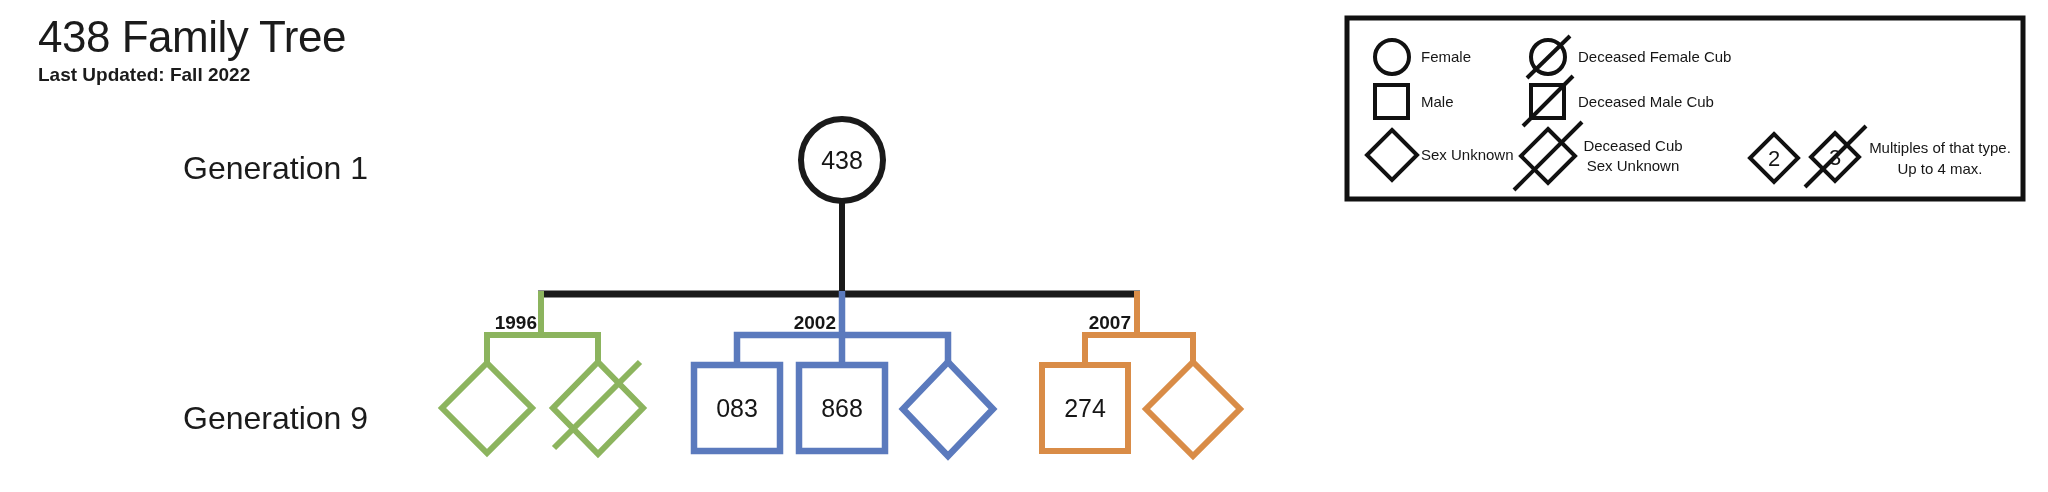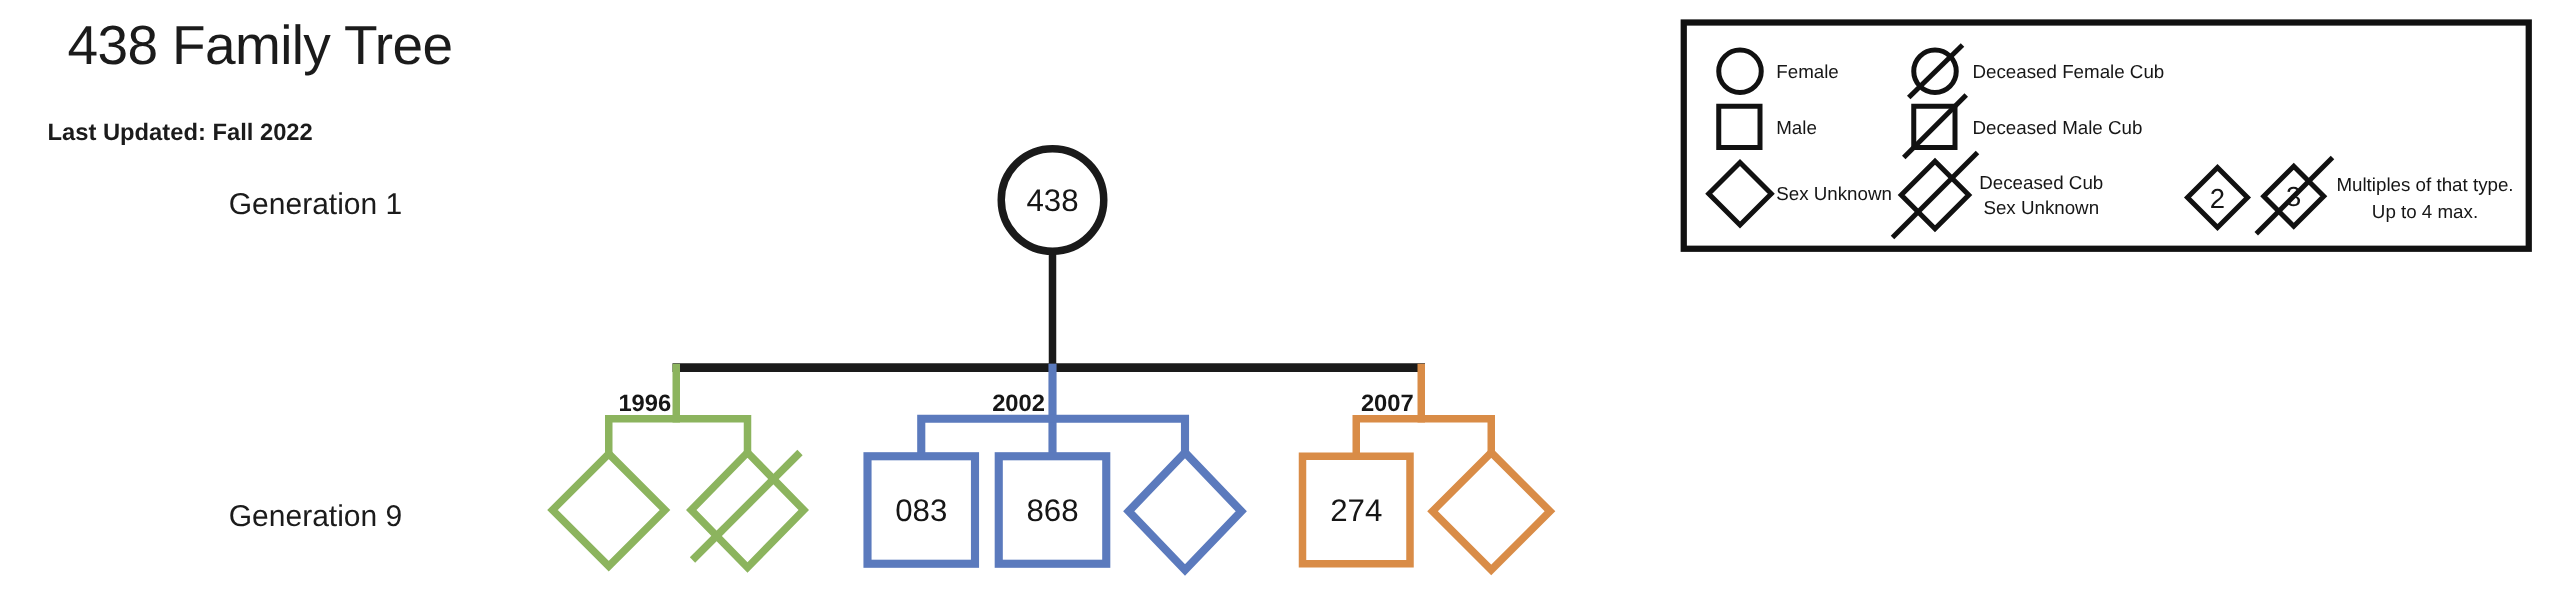--- a/index.html
+++ b/index.html
@@ -5,7 +5,7 @@
   html,body{margin:0;padding:0;background:#ffffff;}
   .stage{position:relative;width:2048px;height:492px;background:#ffffff;overflow:hidden;
          font-family:"Liberation Sans",sans-serif;color:#1a1a1a;}
-  .title{position:absolute;left:38px;top:12px;font-size:44px;font-weight:400;letter-spacing:-0.5px;color:#1b1b1b;margin-left:16px;}
+  .title{position:absolute;left:38px;top:12px;font-size:44px;font-weight:400;letter-spacing:-0.5px;color:#1b1b1b;}
   .subtitle{position:absolute;left:38px;top:96px;font-size:19px;font-weight:600;color:#1b1b1b;}
   .gen-label{position:absolute;left:183px;font-size:24px;font-weight:400;color:#1b1b1b;}
   .gen1{top:150px;}

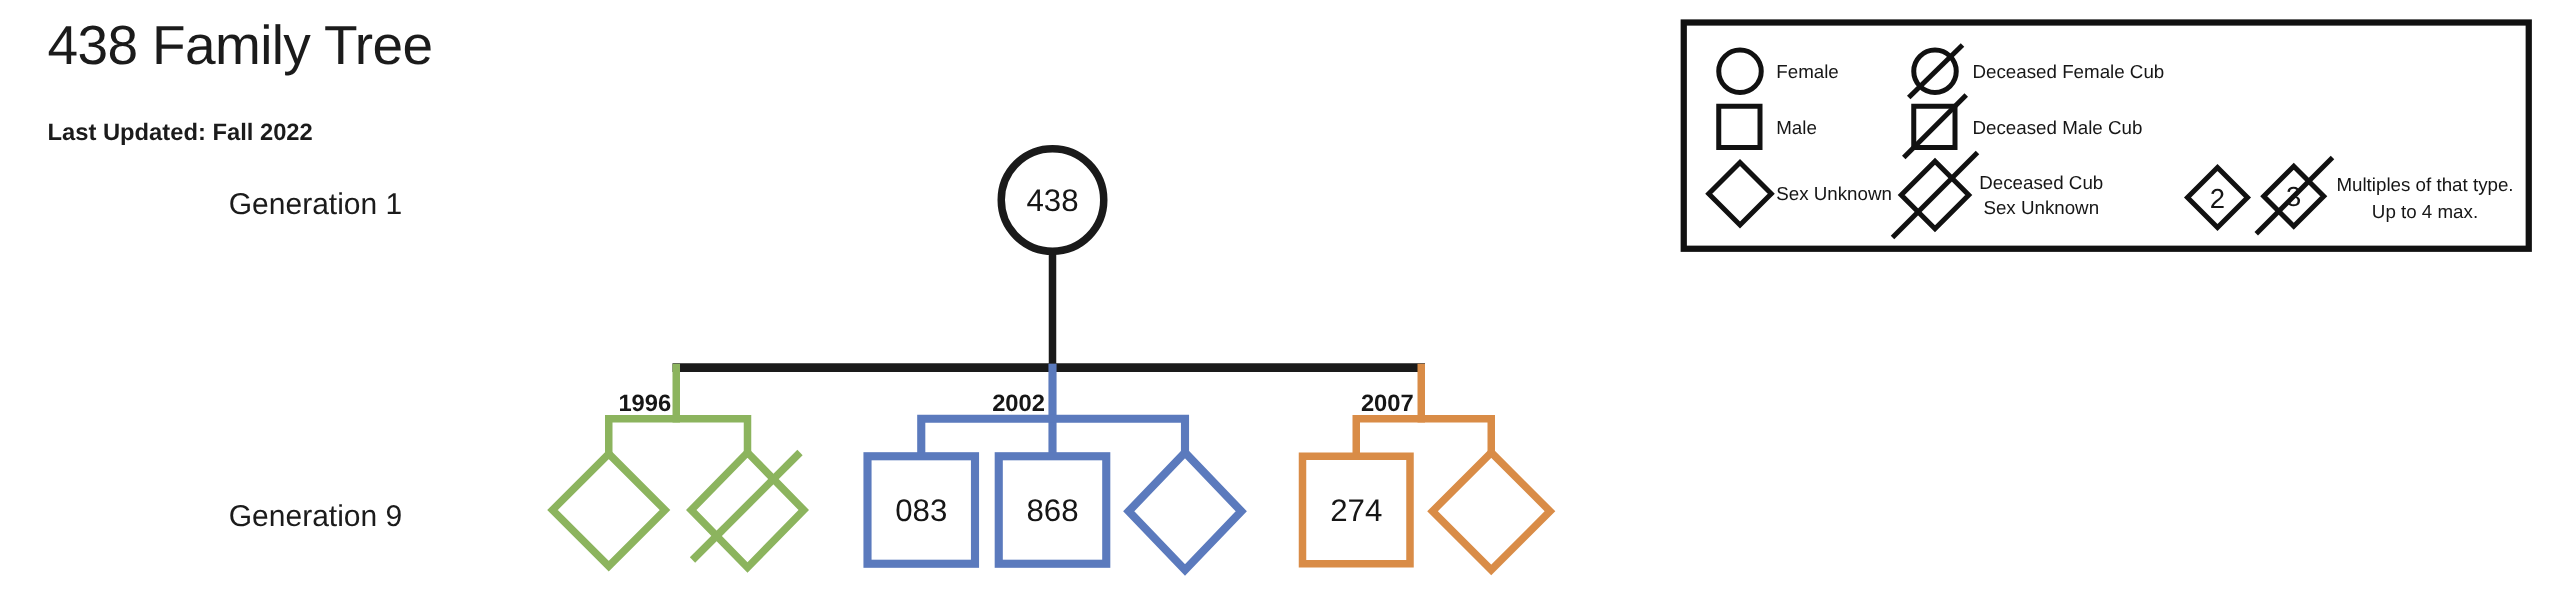--- a/index.html
+++ b/index.html
@@ -6,7 +6,7 @@
   .stage{position:relative;width:2048px;height:492px;background:#ffffff;overflow:hidden;
          font-family:"Liberation Sans",sans-serif;color:#1a1a1a;}
   .title{position:absolute;left:38px;top:12px;font-size:44px;font-weight:400;letter-spacing:-0.5px;color:#1b1b1b;}
-  .subtitle{position:absolute;left:38px;top:96px;font-size:19px;font-weight:600;color:#1b1b1b;}
+  .subtitle{position:absolute;left:38px;top:64px;font-size:19px;font-weight:600;color:#1b1b1b;}
   .gen-label{position:absolute;left:183px;font-size:24px;font-weight:400;color:#1b1b1b;}
   .gen1{top:150px;}
   .gen2{top:400px;}

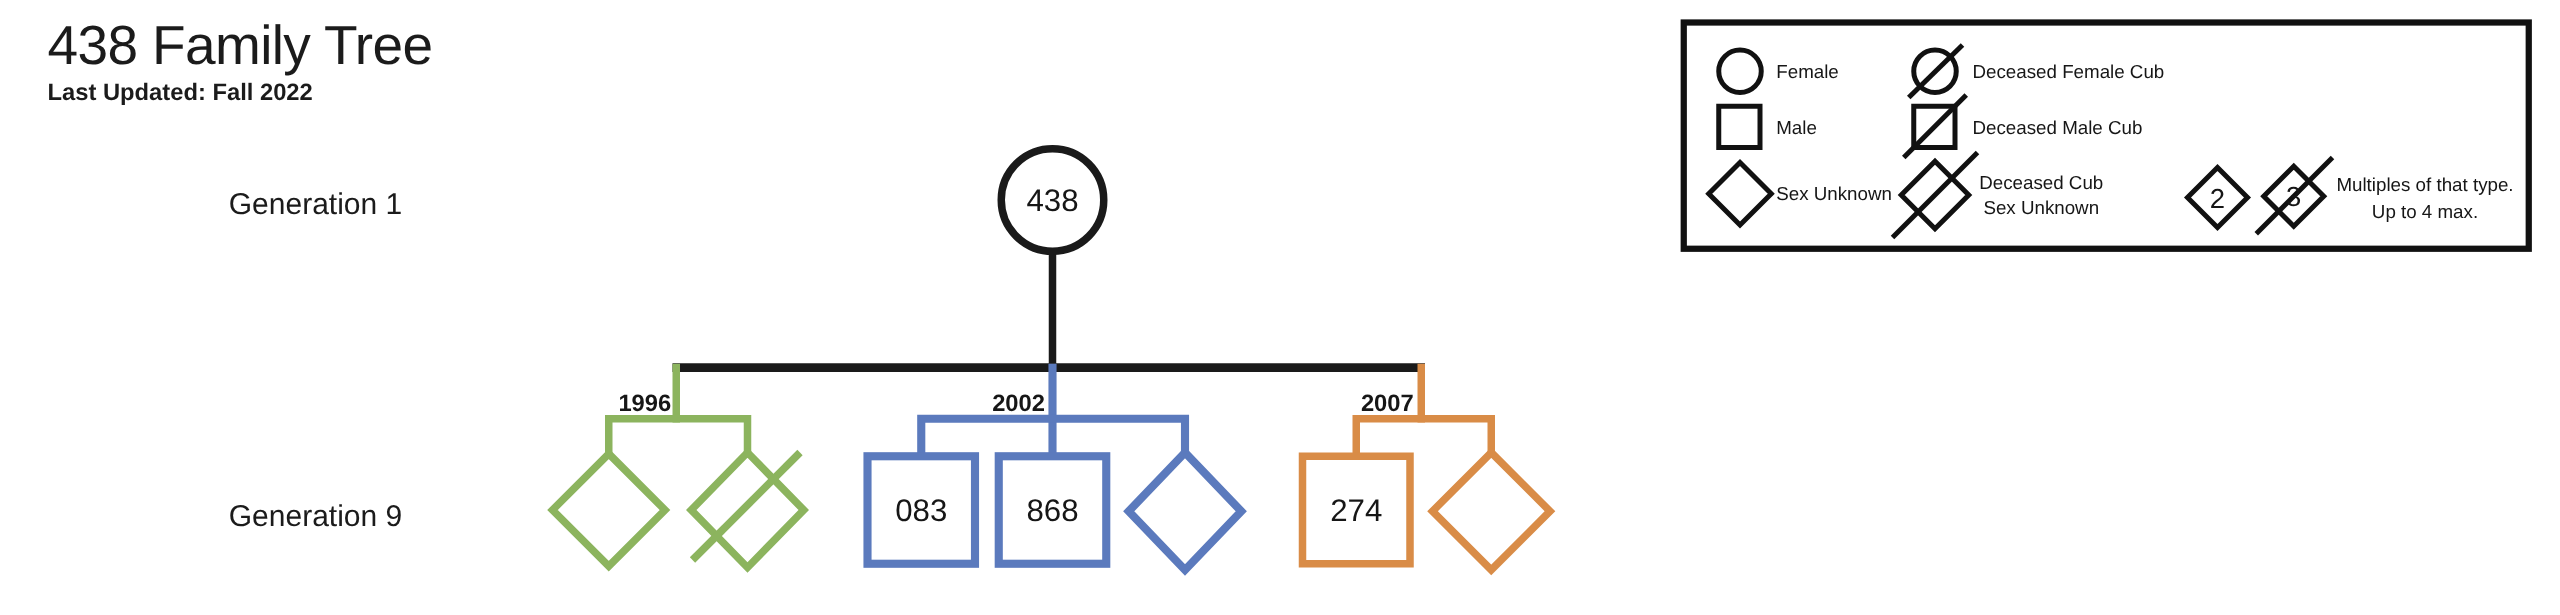--- a/index.html
+++ b/index.html
@@ -7,7 +7,7 @@
          font-family:"Liberation Sans",sans-serif;color:#1a1a1a;}
   .title{position:absolute;left:38px;top:12px;font-size:44px;font-weight:400;letter-spacing:-0.5px;color:#1b1b1b;}
   .subtitle{position:absolute;left:38px;top:64px;font-size:19px;font-weight:600;color:#1b1b1b;}
-  .gen-label{position:absolute;left:183px;font-size:24px;font-weight:400;color:#1b1b1b;}
+  .gen-label{position:absolute;left:183px;font-size:32px;font-weight:400;color:#1b1b1b;}
   .gen1{top:150px;}
   .gen2{top:400px;}
   svg{position:absolute;left:0;top:0;}

